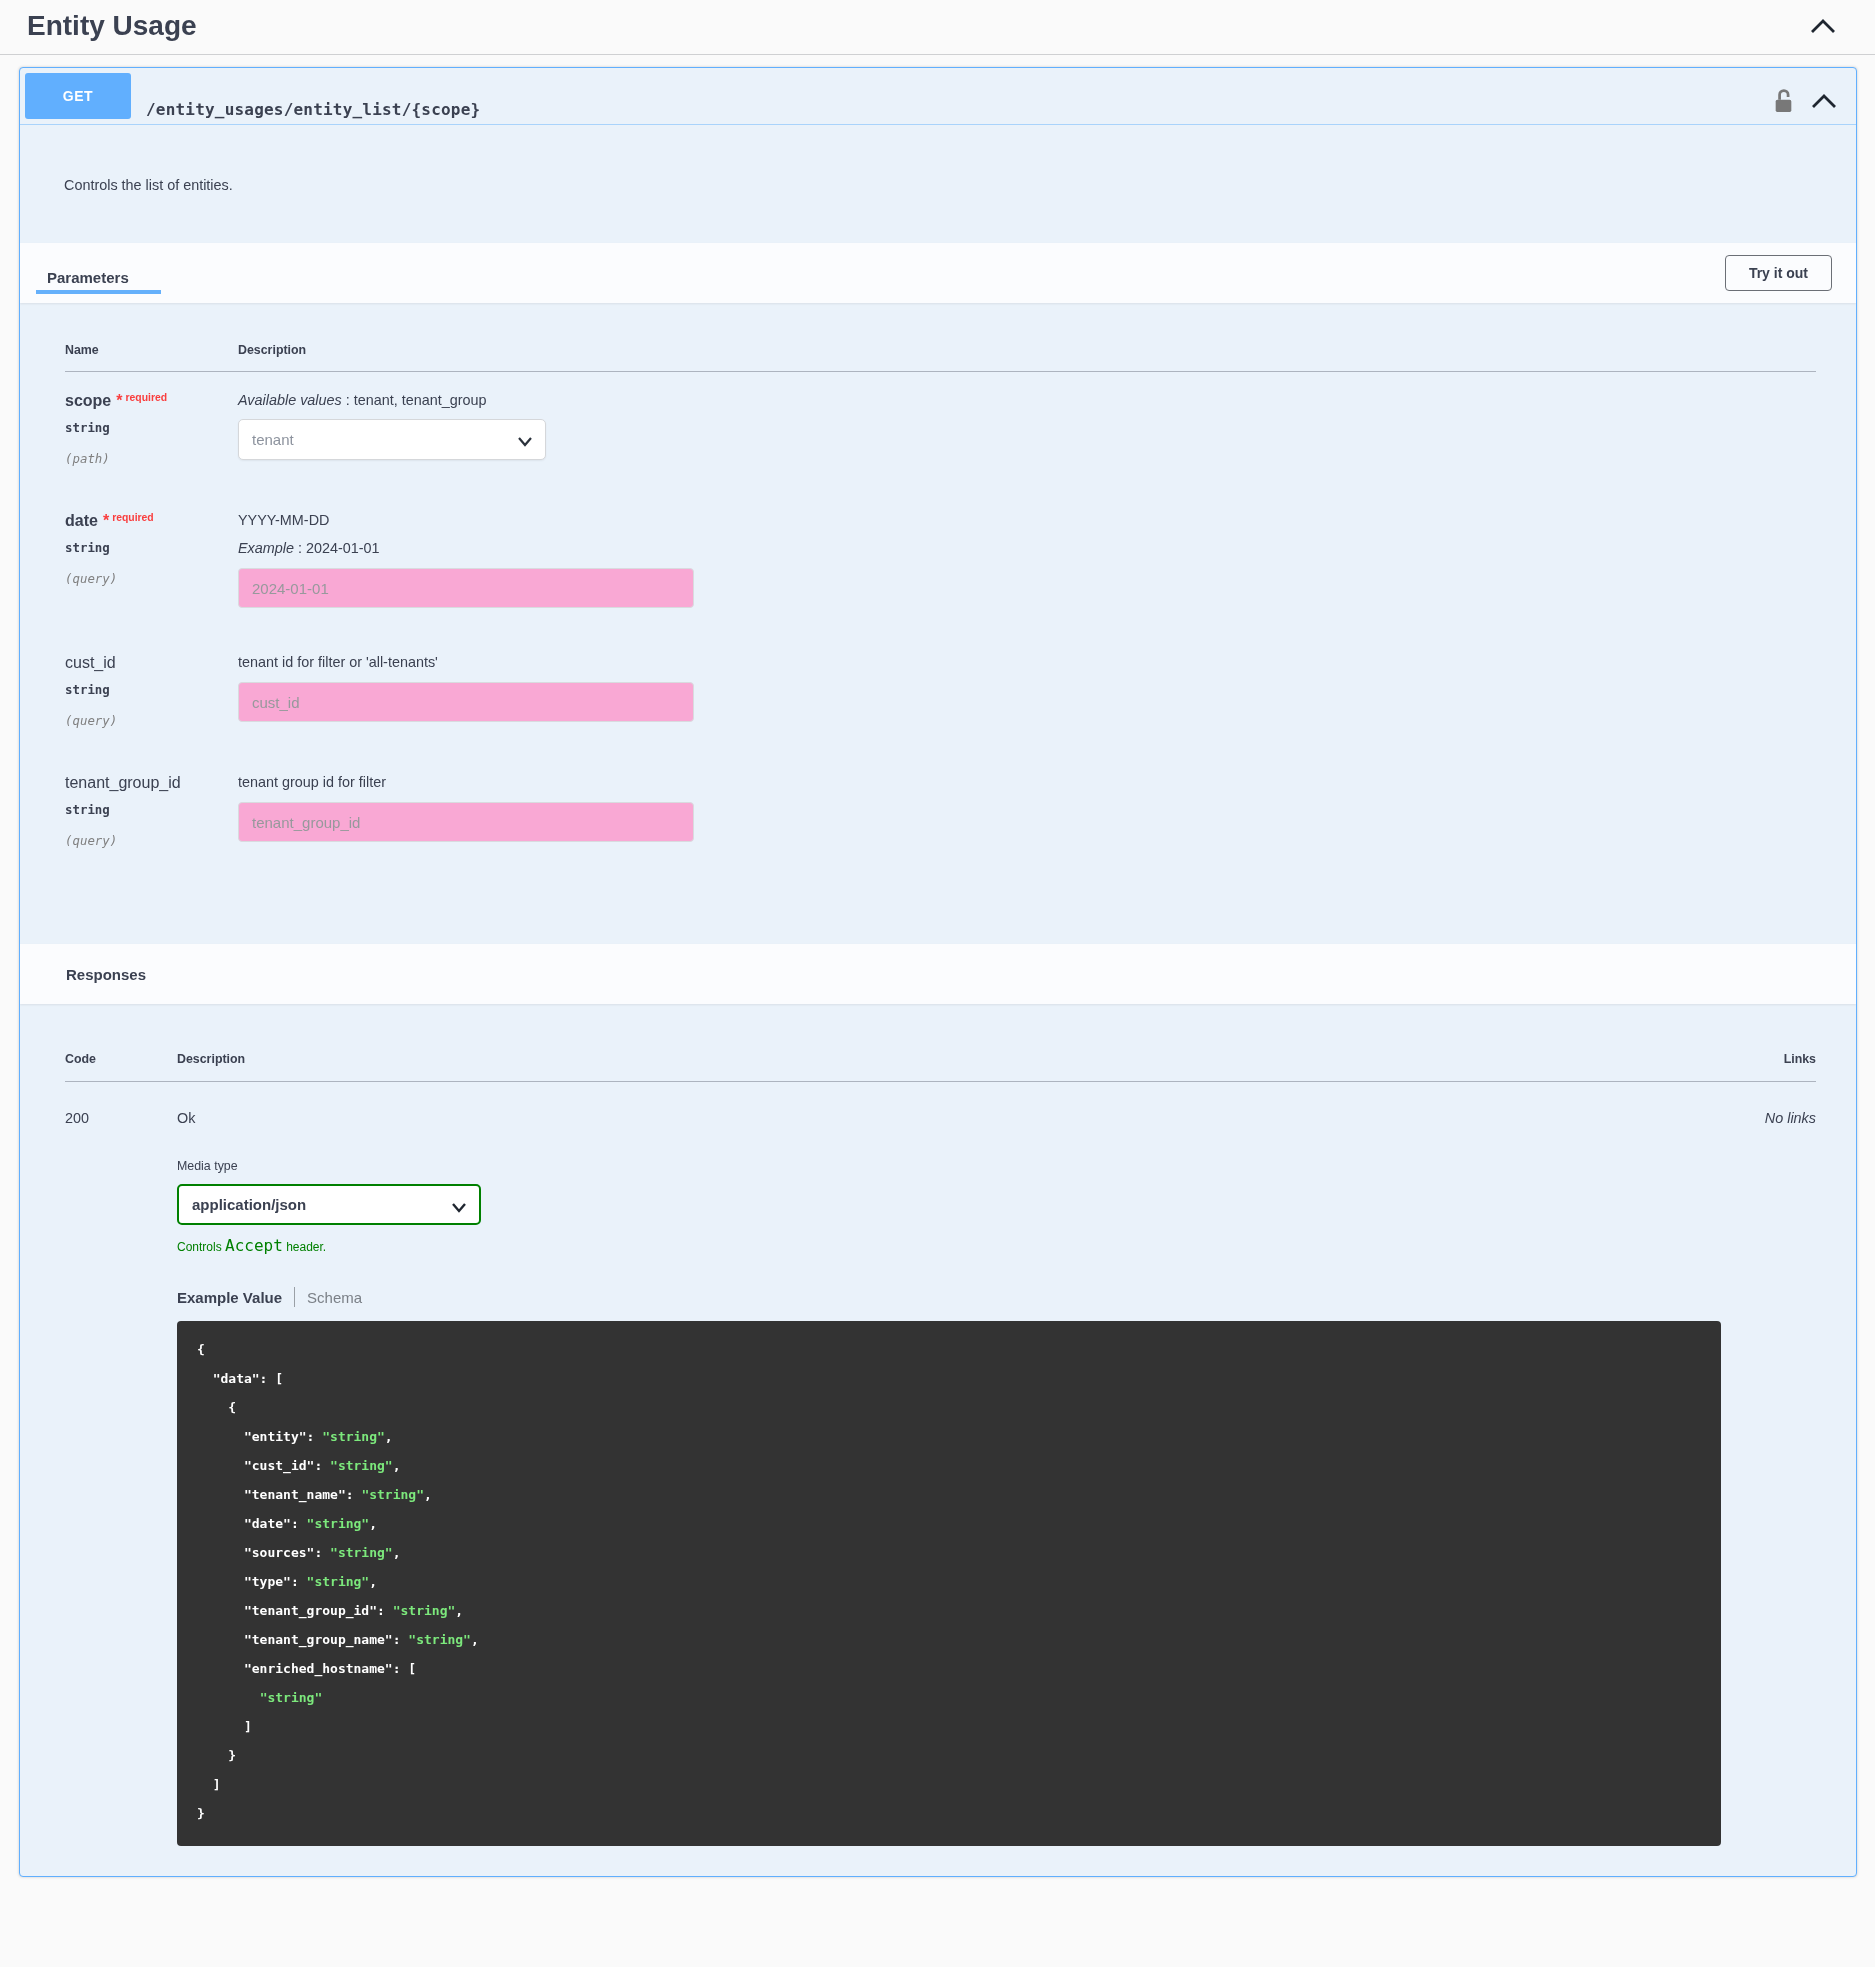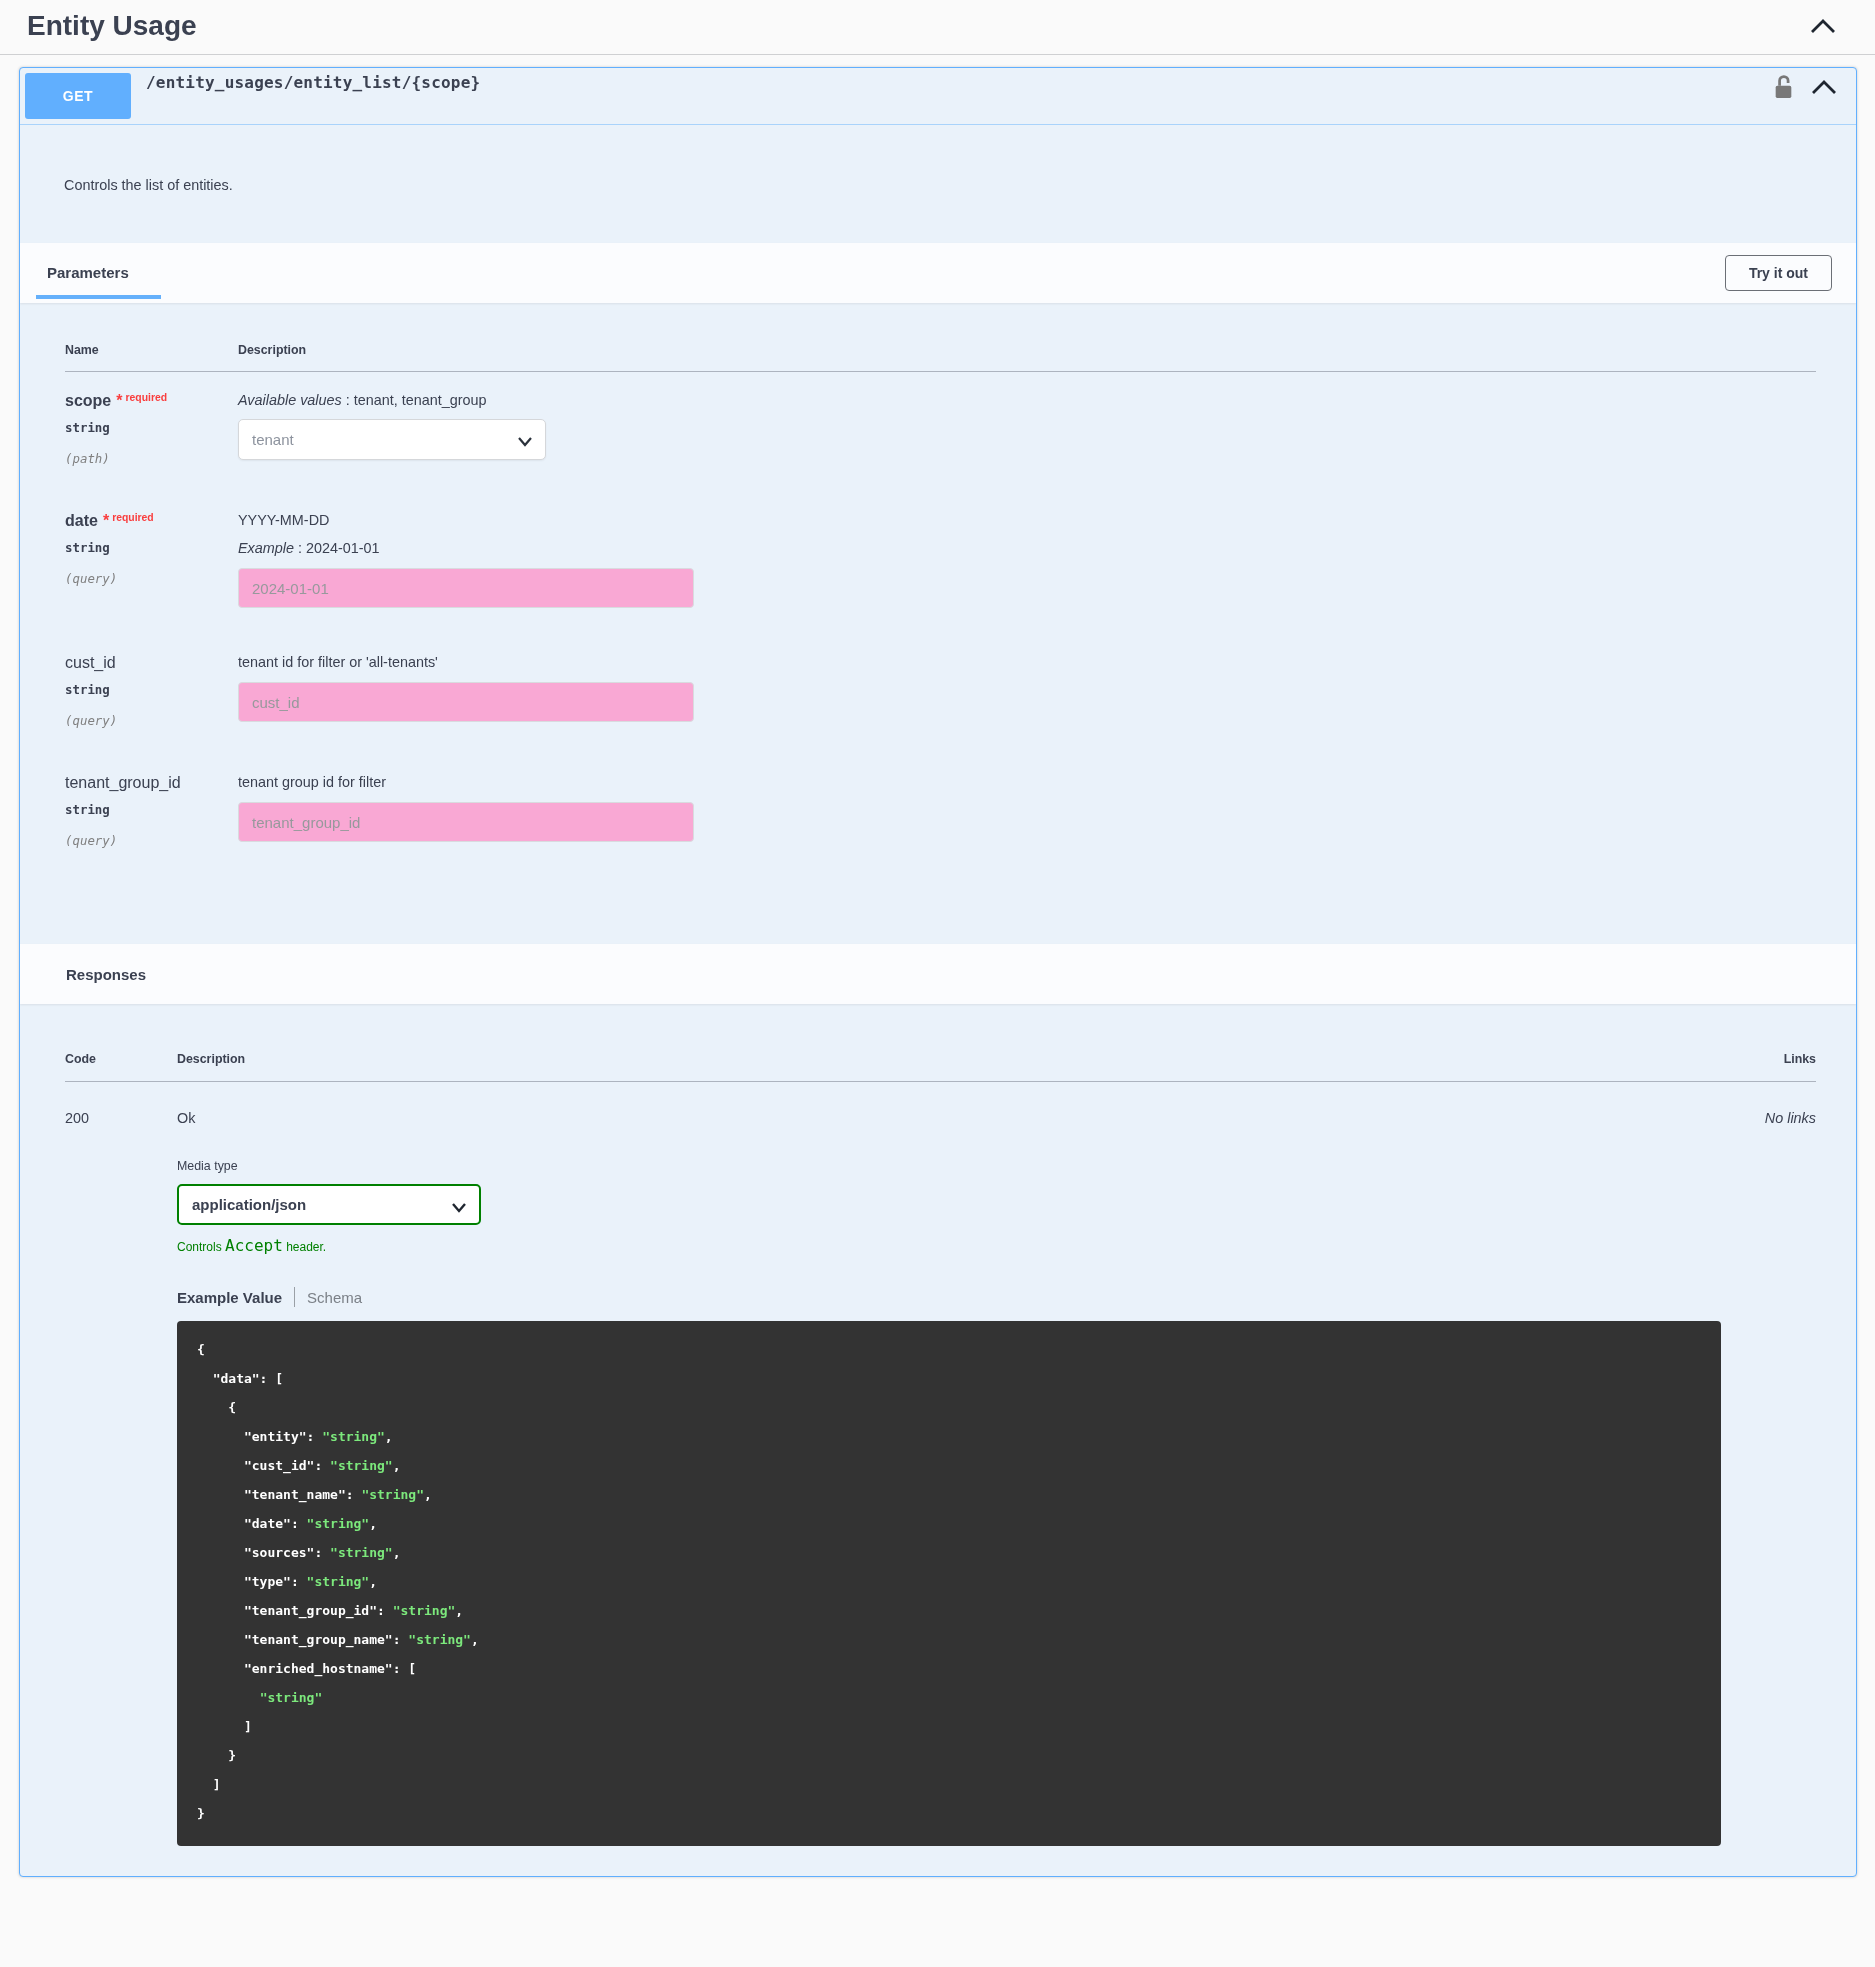--- a/index.html
+++ b/index.html
@@ -29,7 +29,7 @@
     overflow: hidden;
   }
   .op-summary {
-    display: flex; align-items: flex-start;
+    display: flex; align-items: flex-end;
     padding: 5px;
     border-bottom: 1px solid #a9d3fb;
     cursor: pointer;

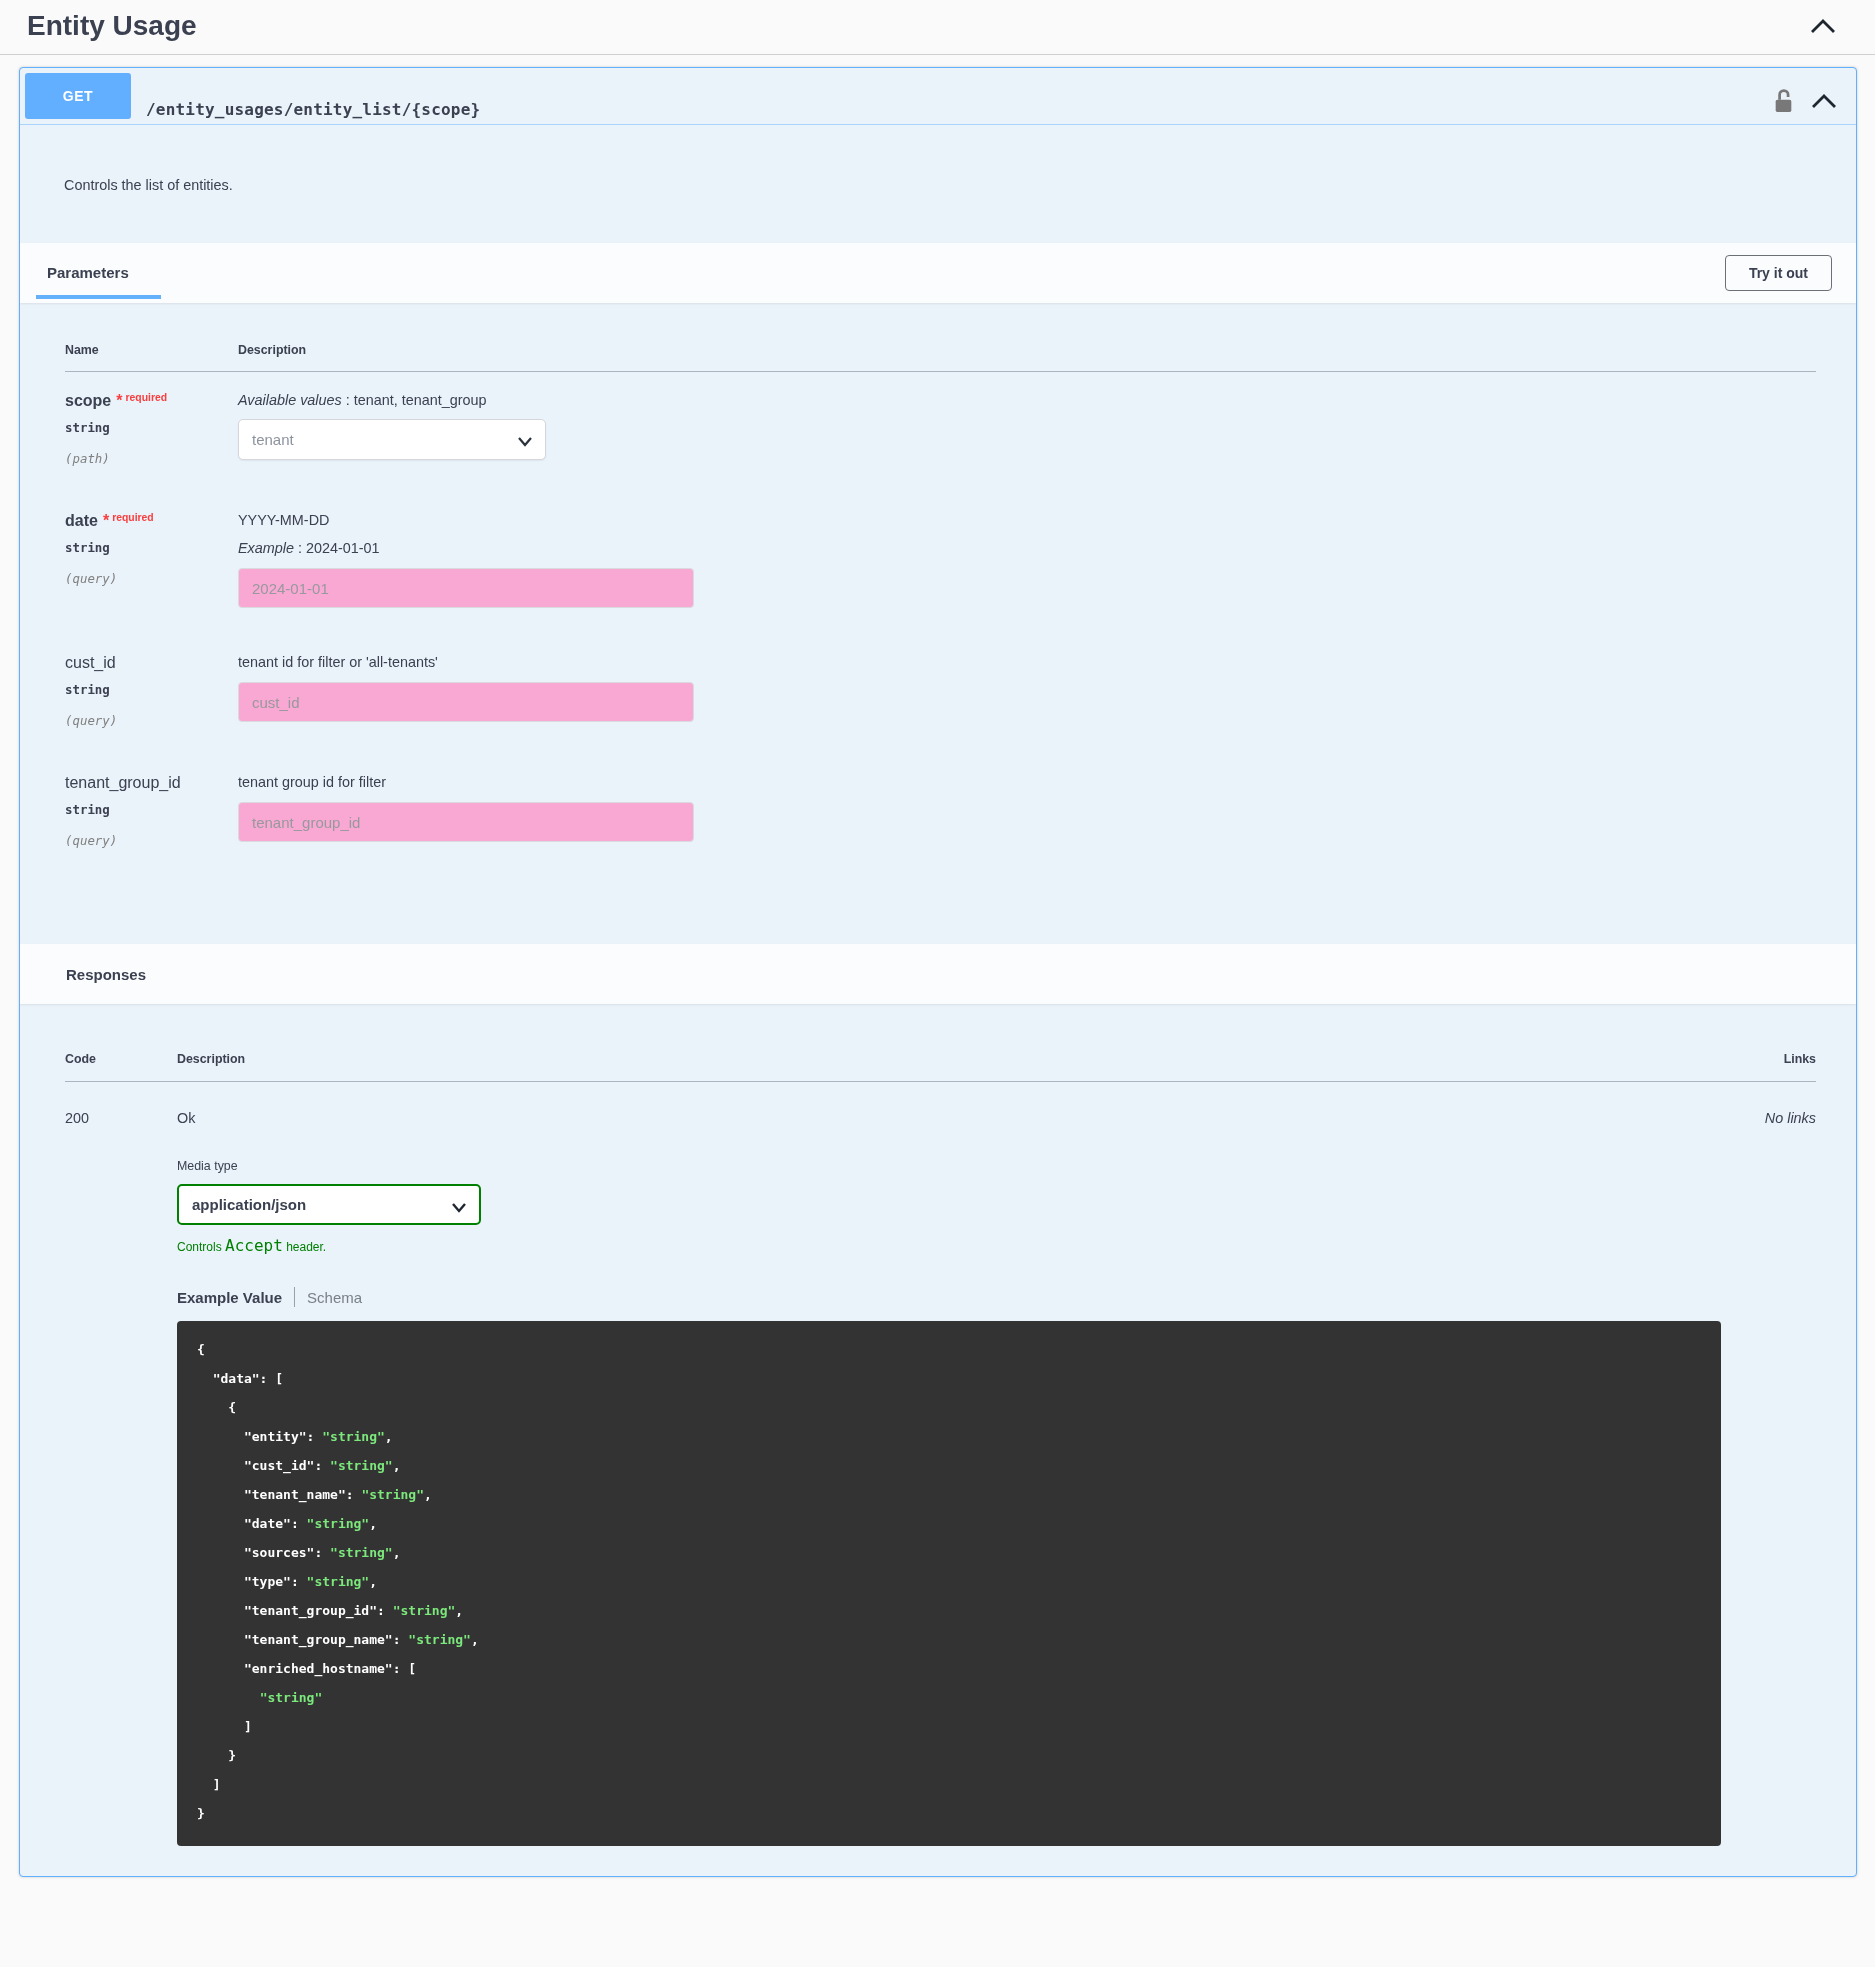--- a/index.html
+++ b/index.html
@@ -60,7 +60,7 @@
   }
   .param-tab {
     margin-left: 16px;
-    padding: 16px 32px 14px 11px;
+    padding: 16px 32px 4px 11px;
     border-bottom: 4px solid #65b0fb;
     font-size: 15px; font-weight: bold; color: #3b4151;
   }

